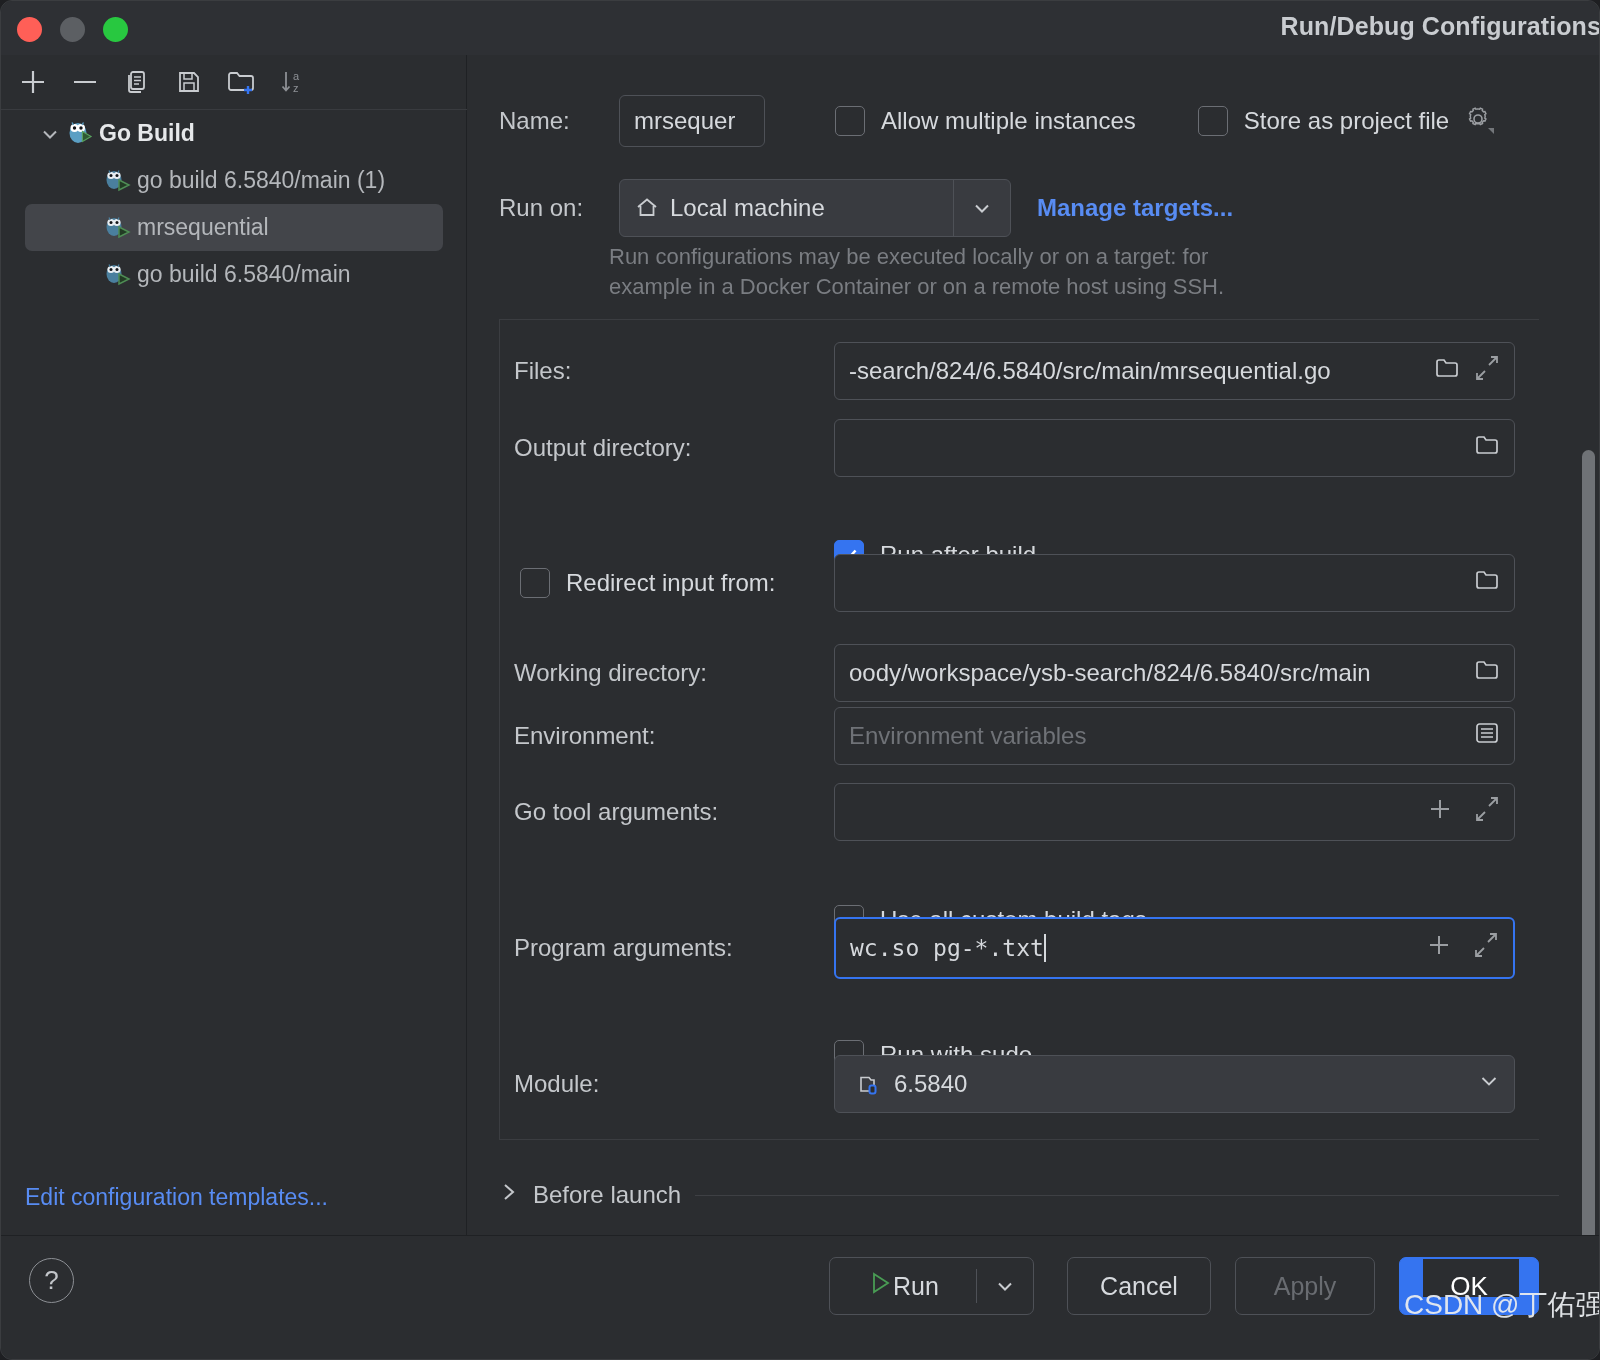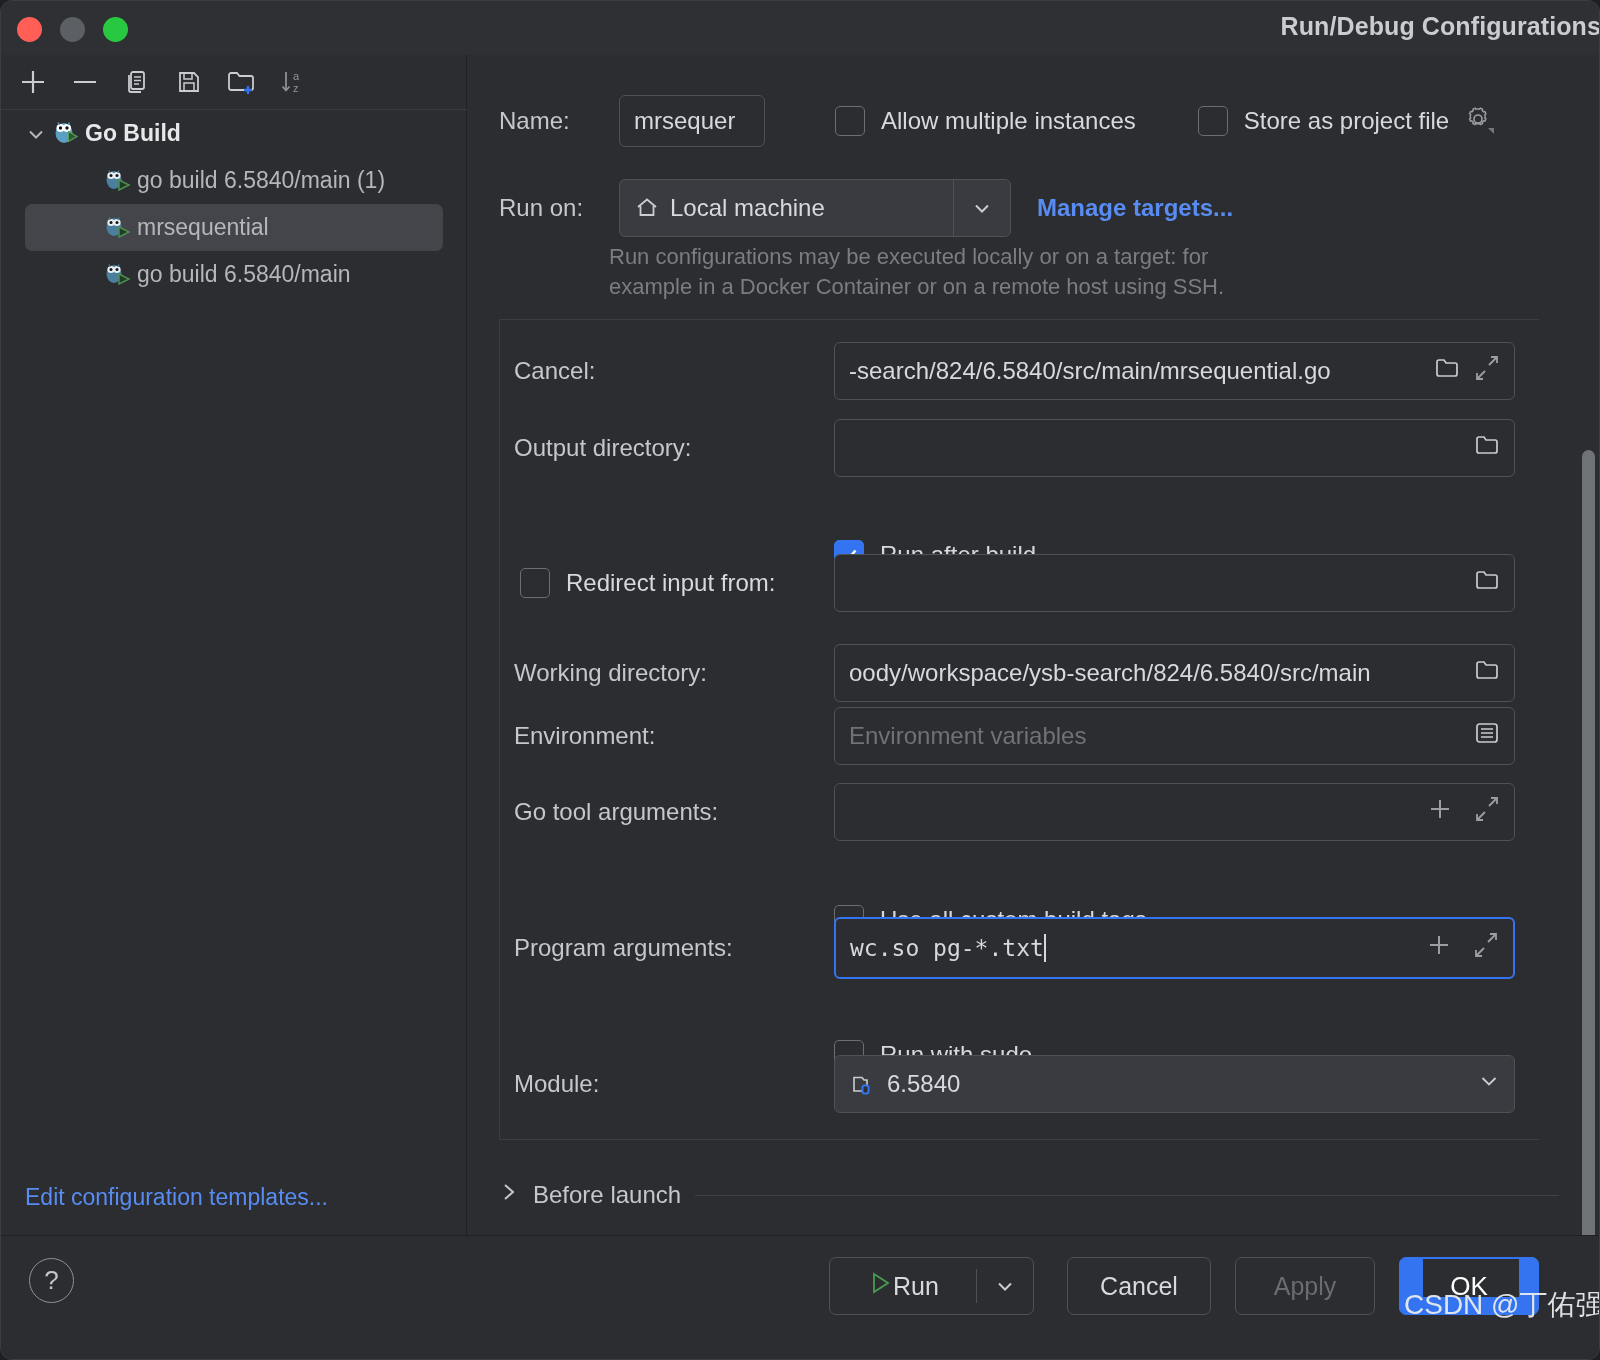--- a/index.html
+++ b/index.html
@@ -52,7 +52,7 @@
     height: 47px; display: flex; align-items: center; position: relative;
     font-size: 23px; color: #b4b7bb;
   }
-  .tree-row.group { font-weight: bold; color: #e6e8ea; padding-left: 22px; }
+  .tree-row.group { font-weight: bold; color: #e6e8ea; padding-left: 36px; }
   .tree-row.child { padding-left: 100px; }
   .tree-row.selected { background: #43454a; margin: 0 24px; border-radius: 7px; padding-left: 76px; }
   .chev { width: 26px; display: inline-flex; align-items: center; justify-content: center; }

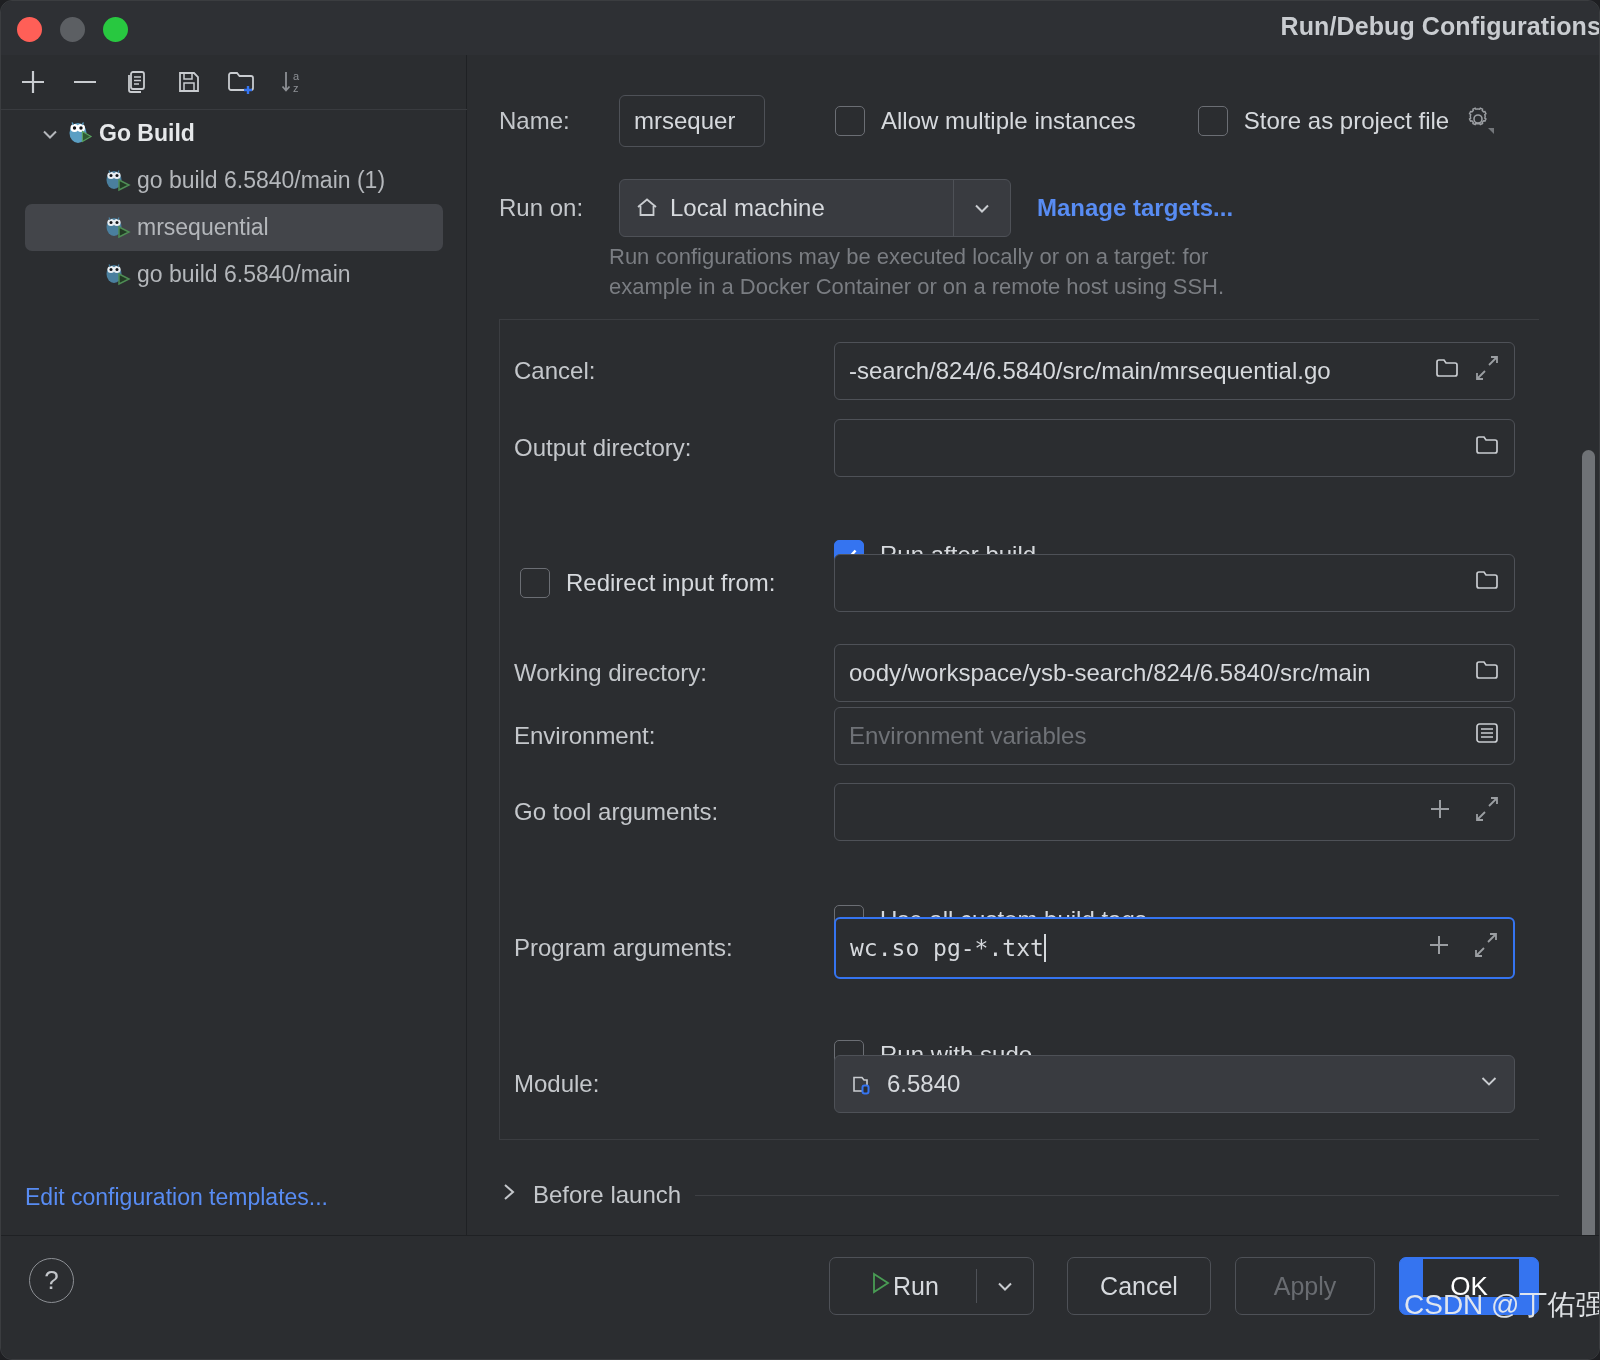--- a/index.html
+++ b/index.html
@@ -324,7 +324,7 @@
     <div class="scrollpane"></div>
 
     <div class="row" style="position:absolute; left:46px; top:287px; width:1060px;">
-      <div class="lbl" style="width:320px;">Cancel:</div>
+      <div class="lbl" style="width:320px;">Files:</div>
       <div class="field" style="width:681px; height:58px;">
         <span class="txt">-search/824/6.5840/src/main/mrsequential.go</span>
         <span class="icons">

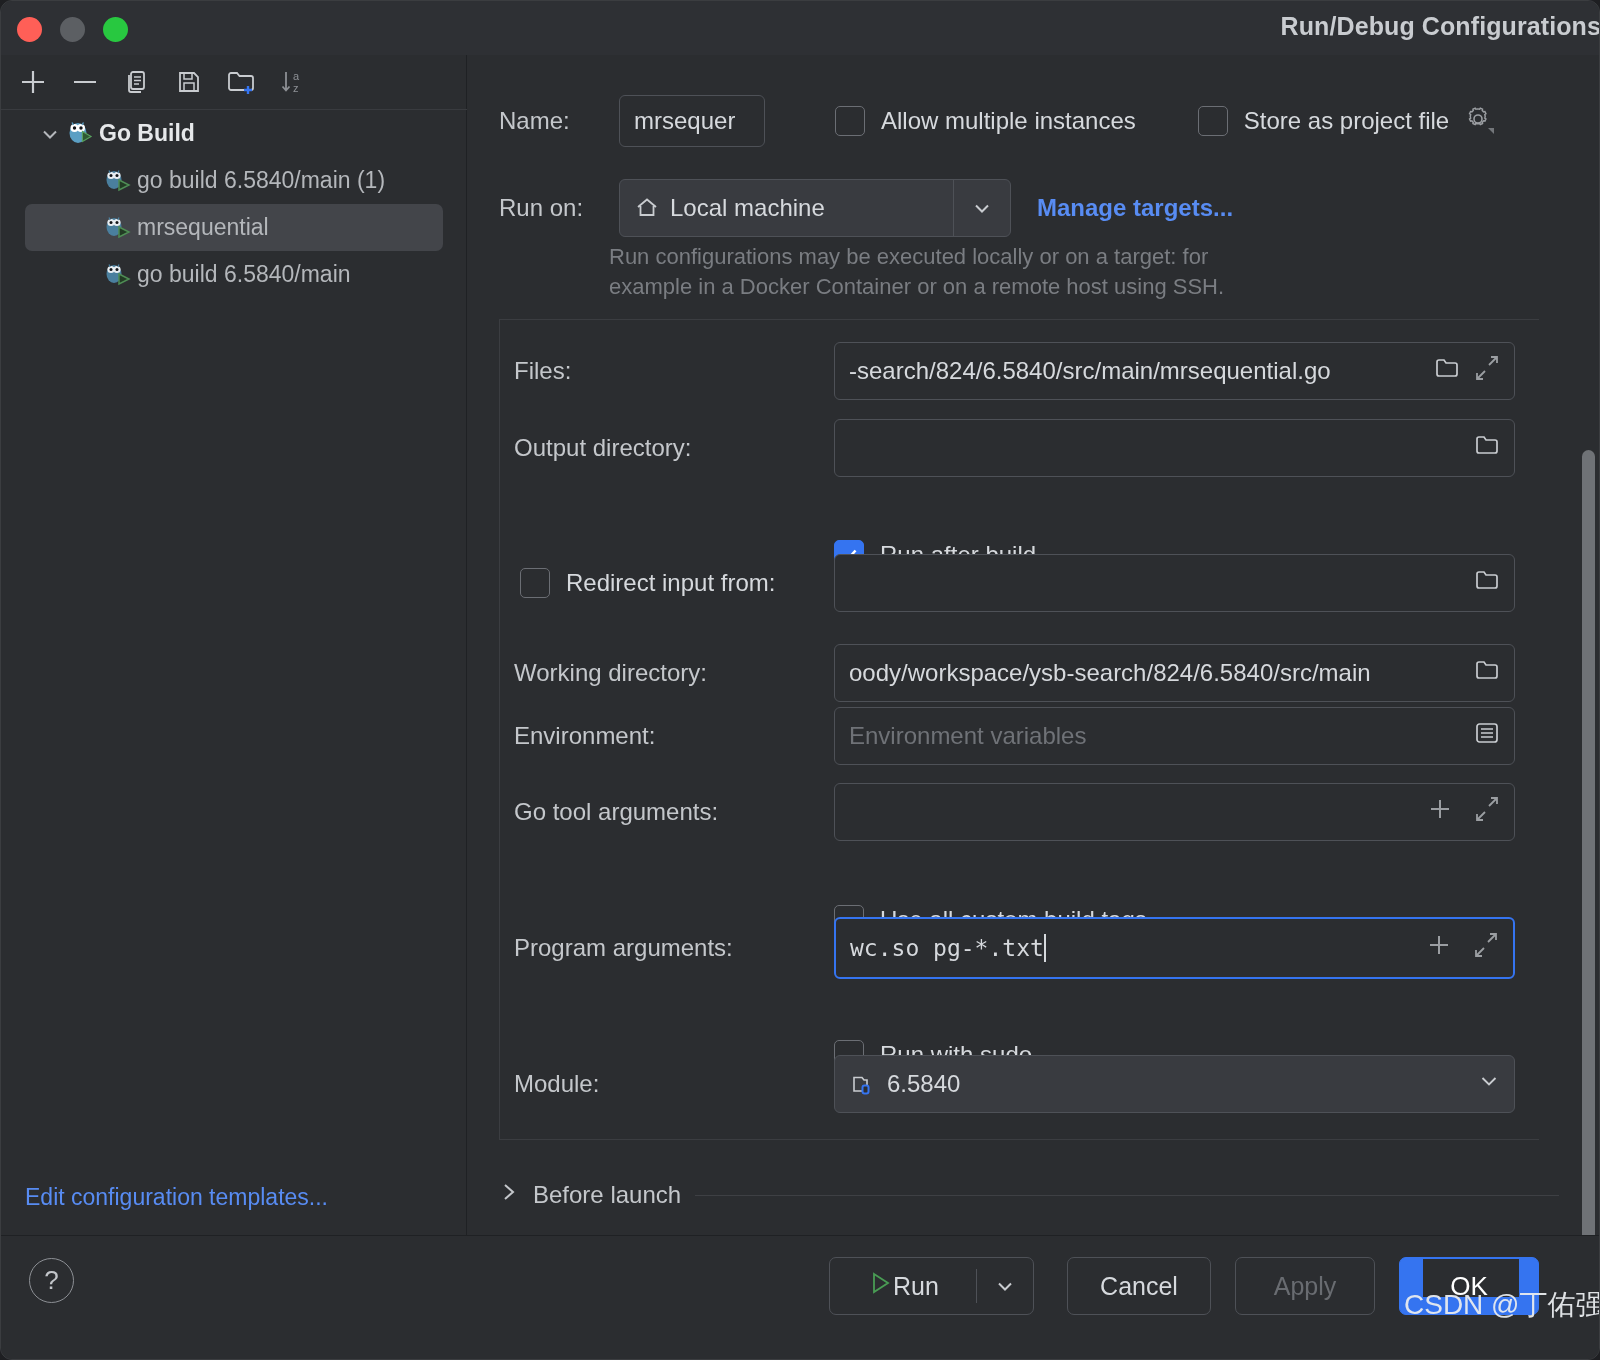--- a/index.html
+++ b/index.html
@@ -462,7 +462,7 @@
 
     <div class="row" style="position:absolute; left:46px; top:1000px; width:1060px;">
       <div class="lbl" style="width:320px;">Module:</div>
-      <div class="field combo" style="width:681px; height:58px;">
+      <div class="field combo" style="width:681px; height:58px;padding-left:7px;">
         <span style="padding-left:14px; display:flex; align-items:center;">
           <svg width="28" height="28" viewBox="0 0 28 28">
             <path d="M5 7.5h8l2 2.5h3v11H5z" stroke="#c9ccd0" stroke-width="1.6" fill="none"></path>

